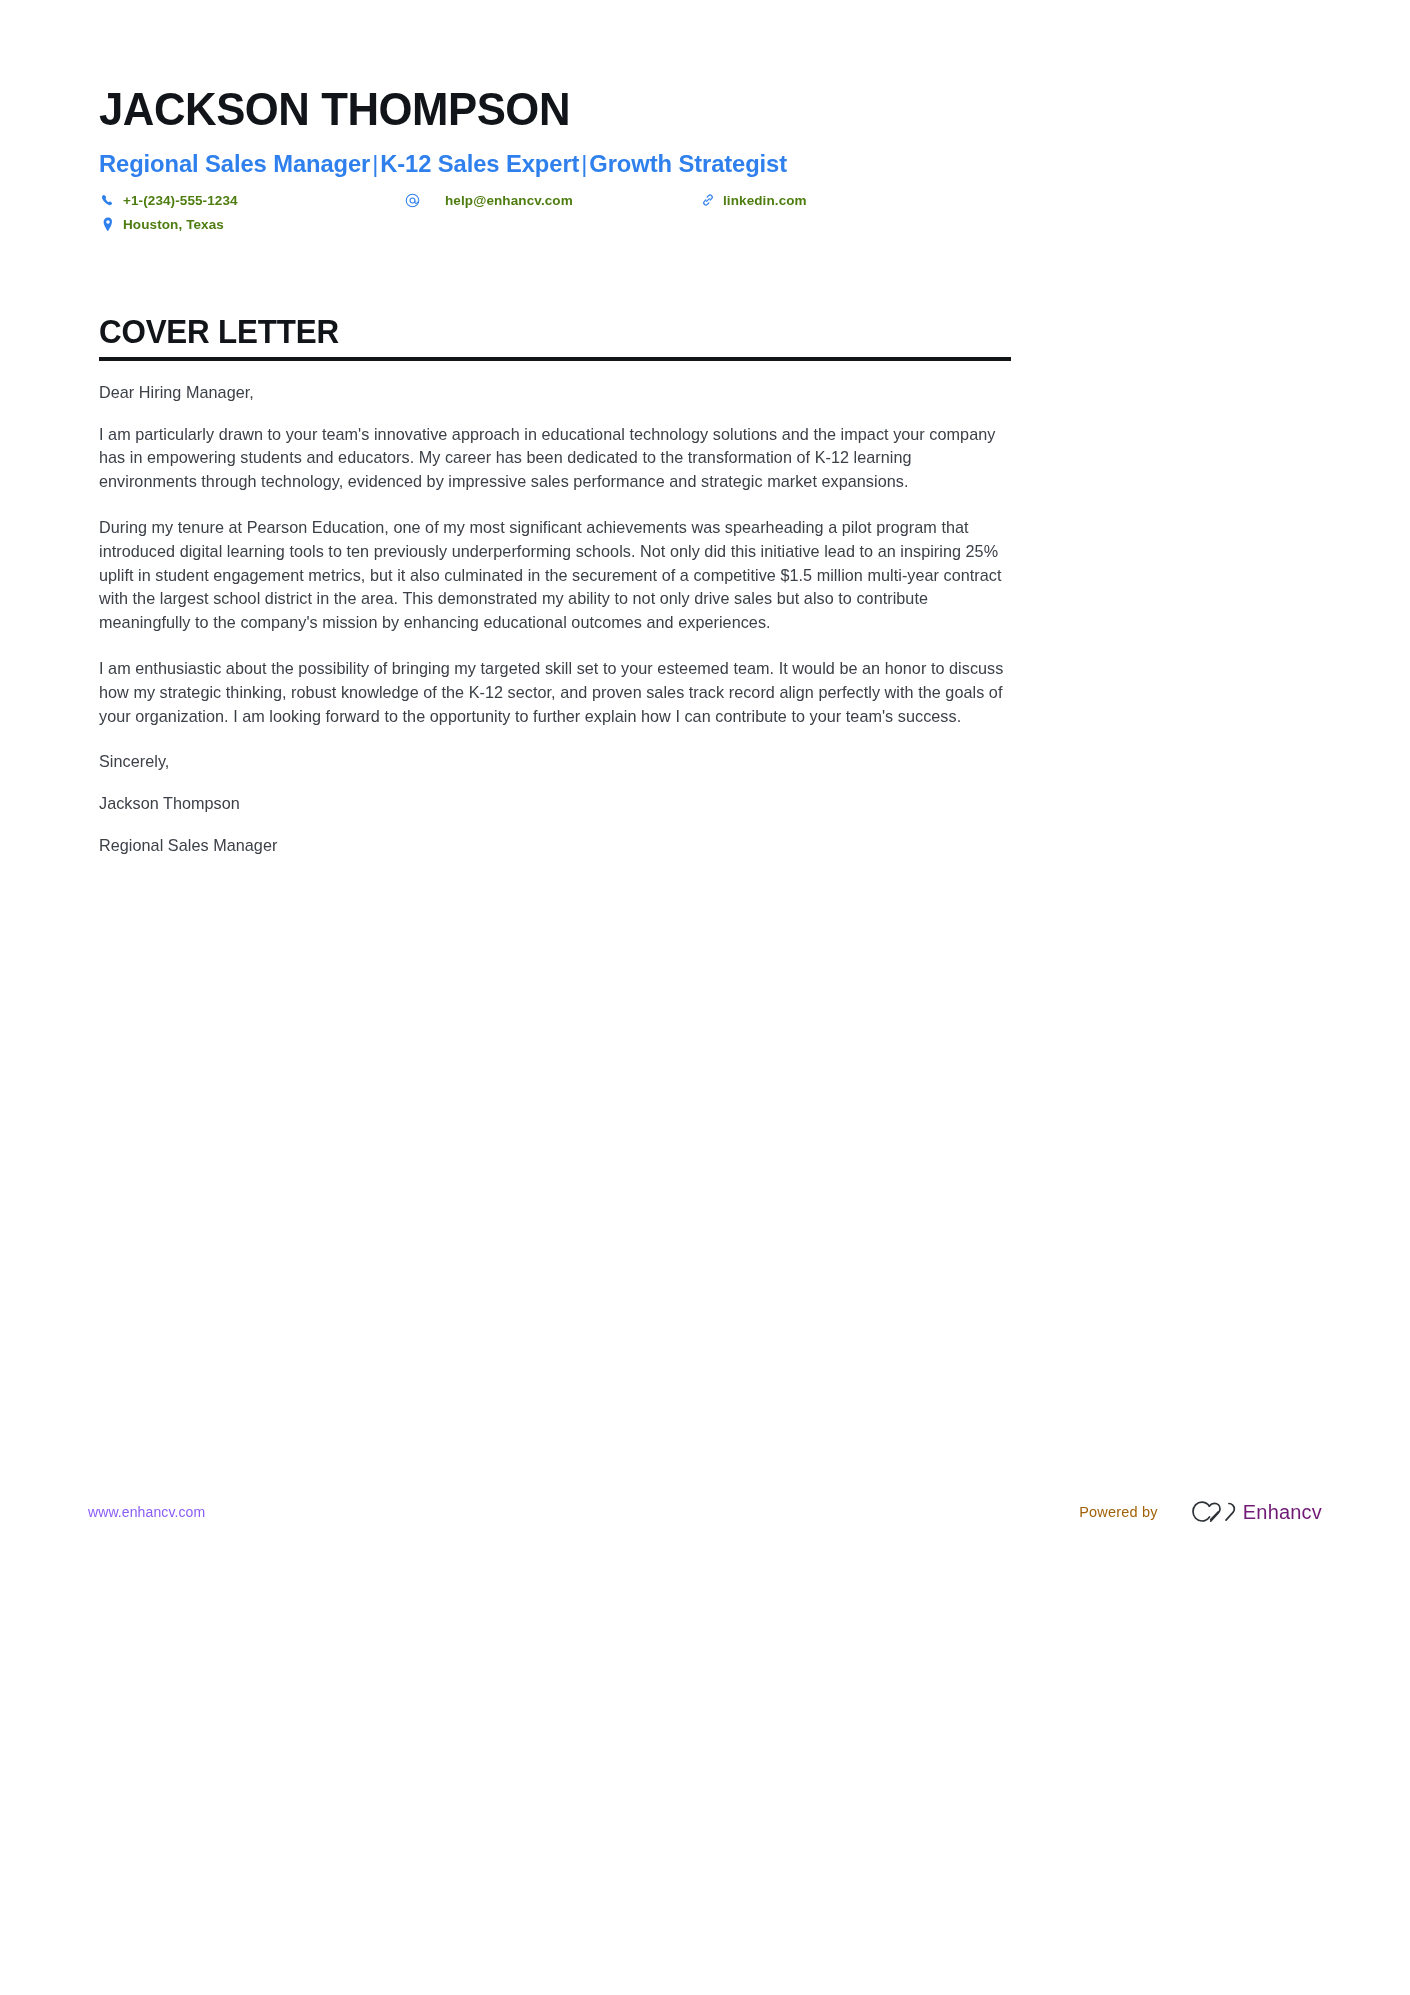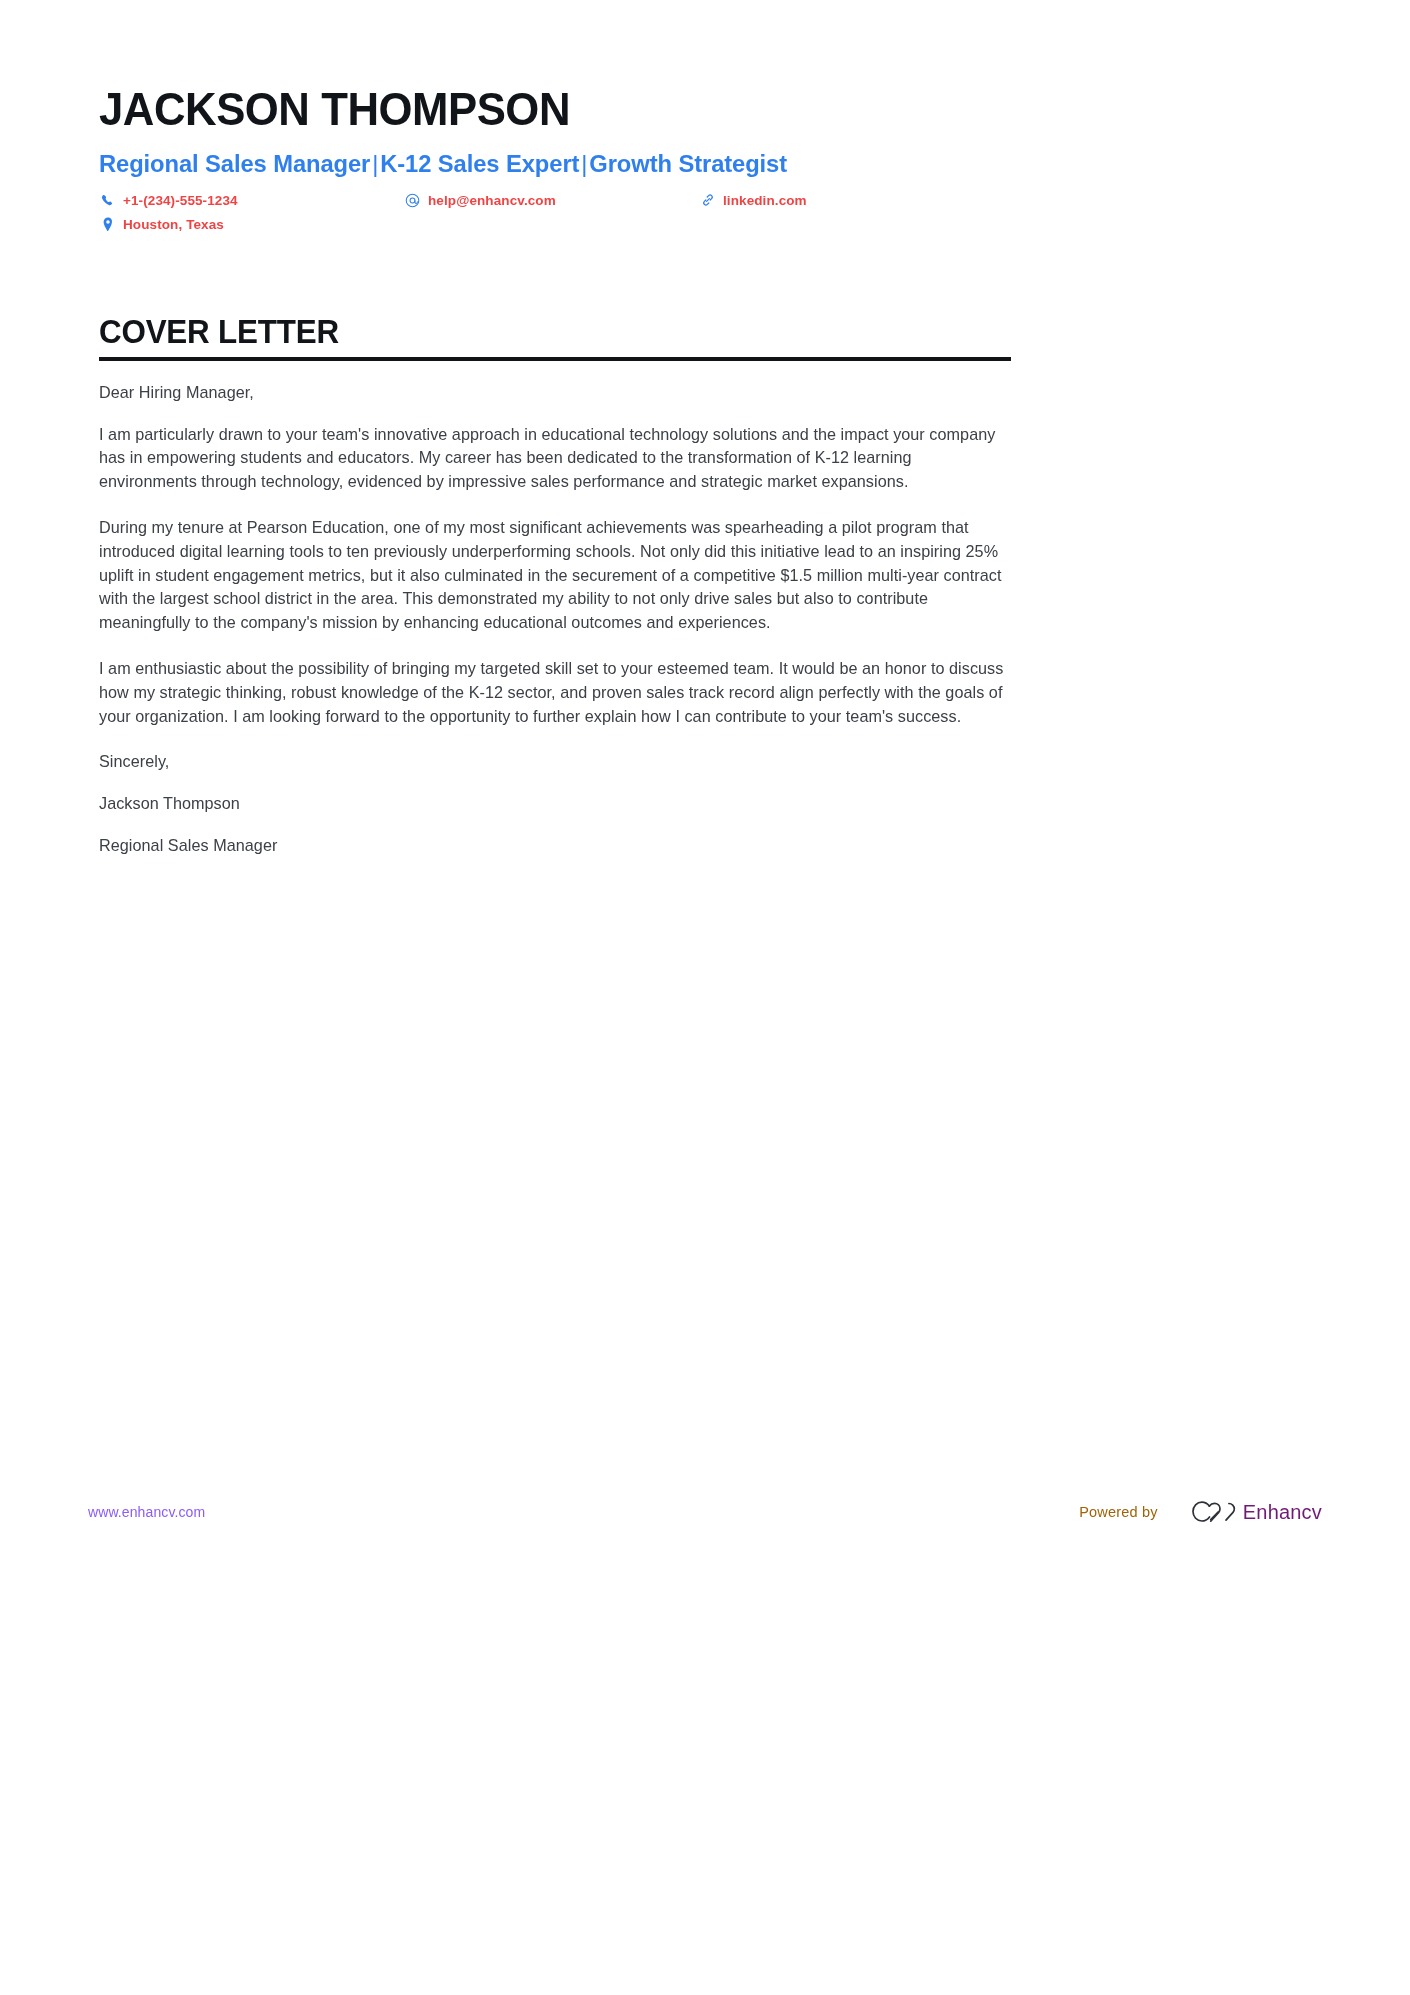--- a/index.html
+++ b/index.html
@@ -73,7 +73,7 @@
     align-items: center;
     font-size: 13.5px;
     font-weight: bold;
-    color: #ef4444;
+    color: #4d7c0f;
     letter-spacing: 0.1px;
     white-space: nowrap;
   }

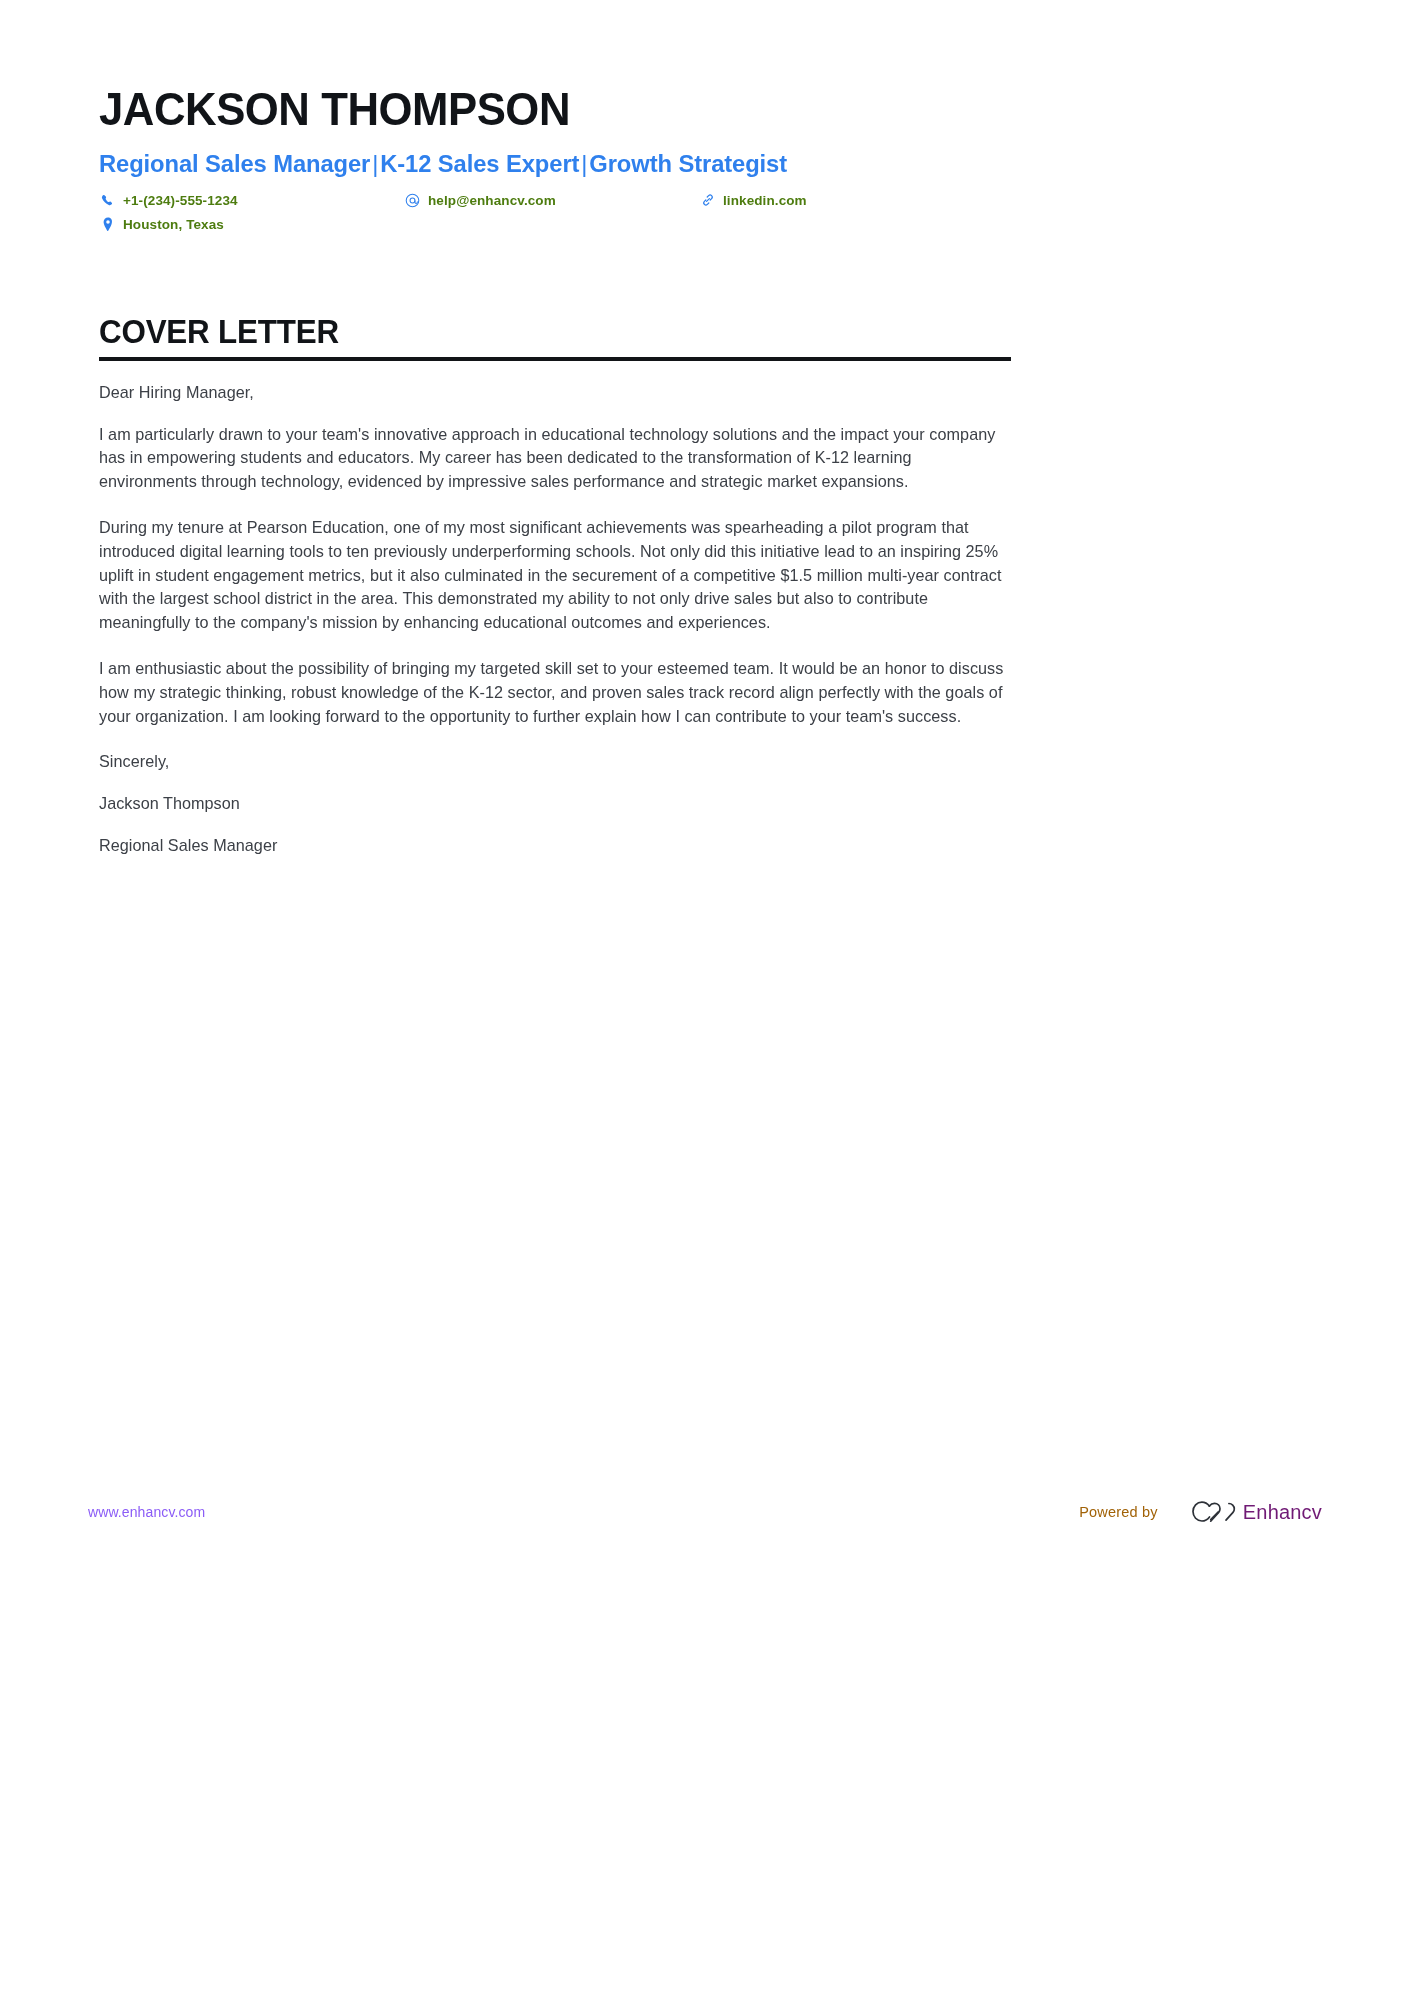--- a/index.html
+++ b/index.html
@@ -89,7 +89,7 @@
   }
   .contact-item .ico svg { display: block; }
   .c-phone  { width: 305px; }
-  .c-email  { width: 295px; }
+  .c-email  { width: 295px; gap: 17px; }
   .c-link   { width: auto; }
   .c-loc    { width: 305px; }
 

